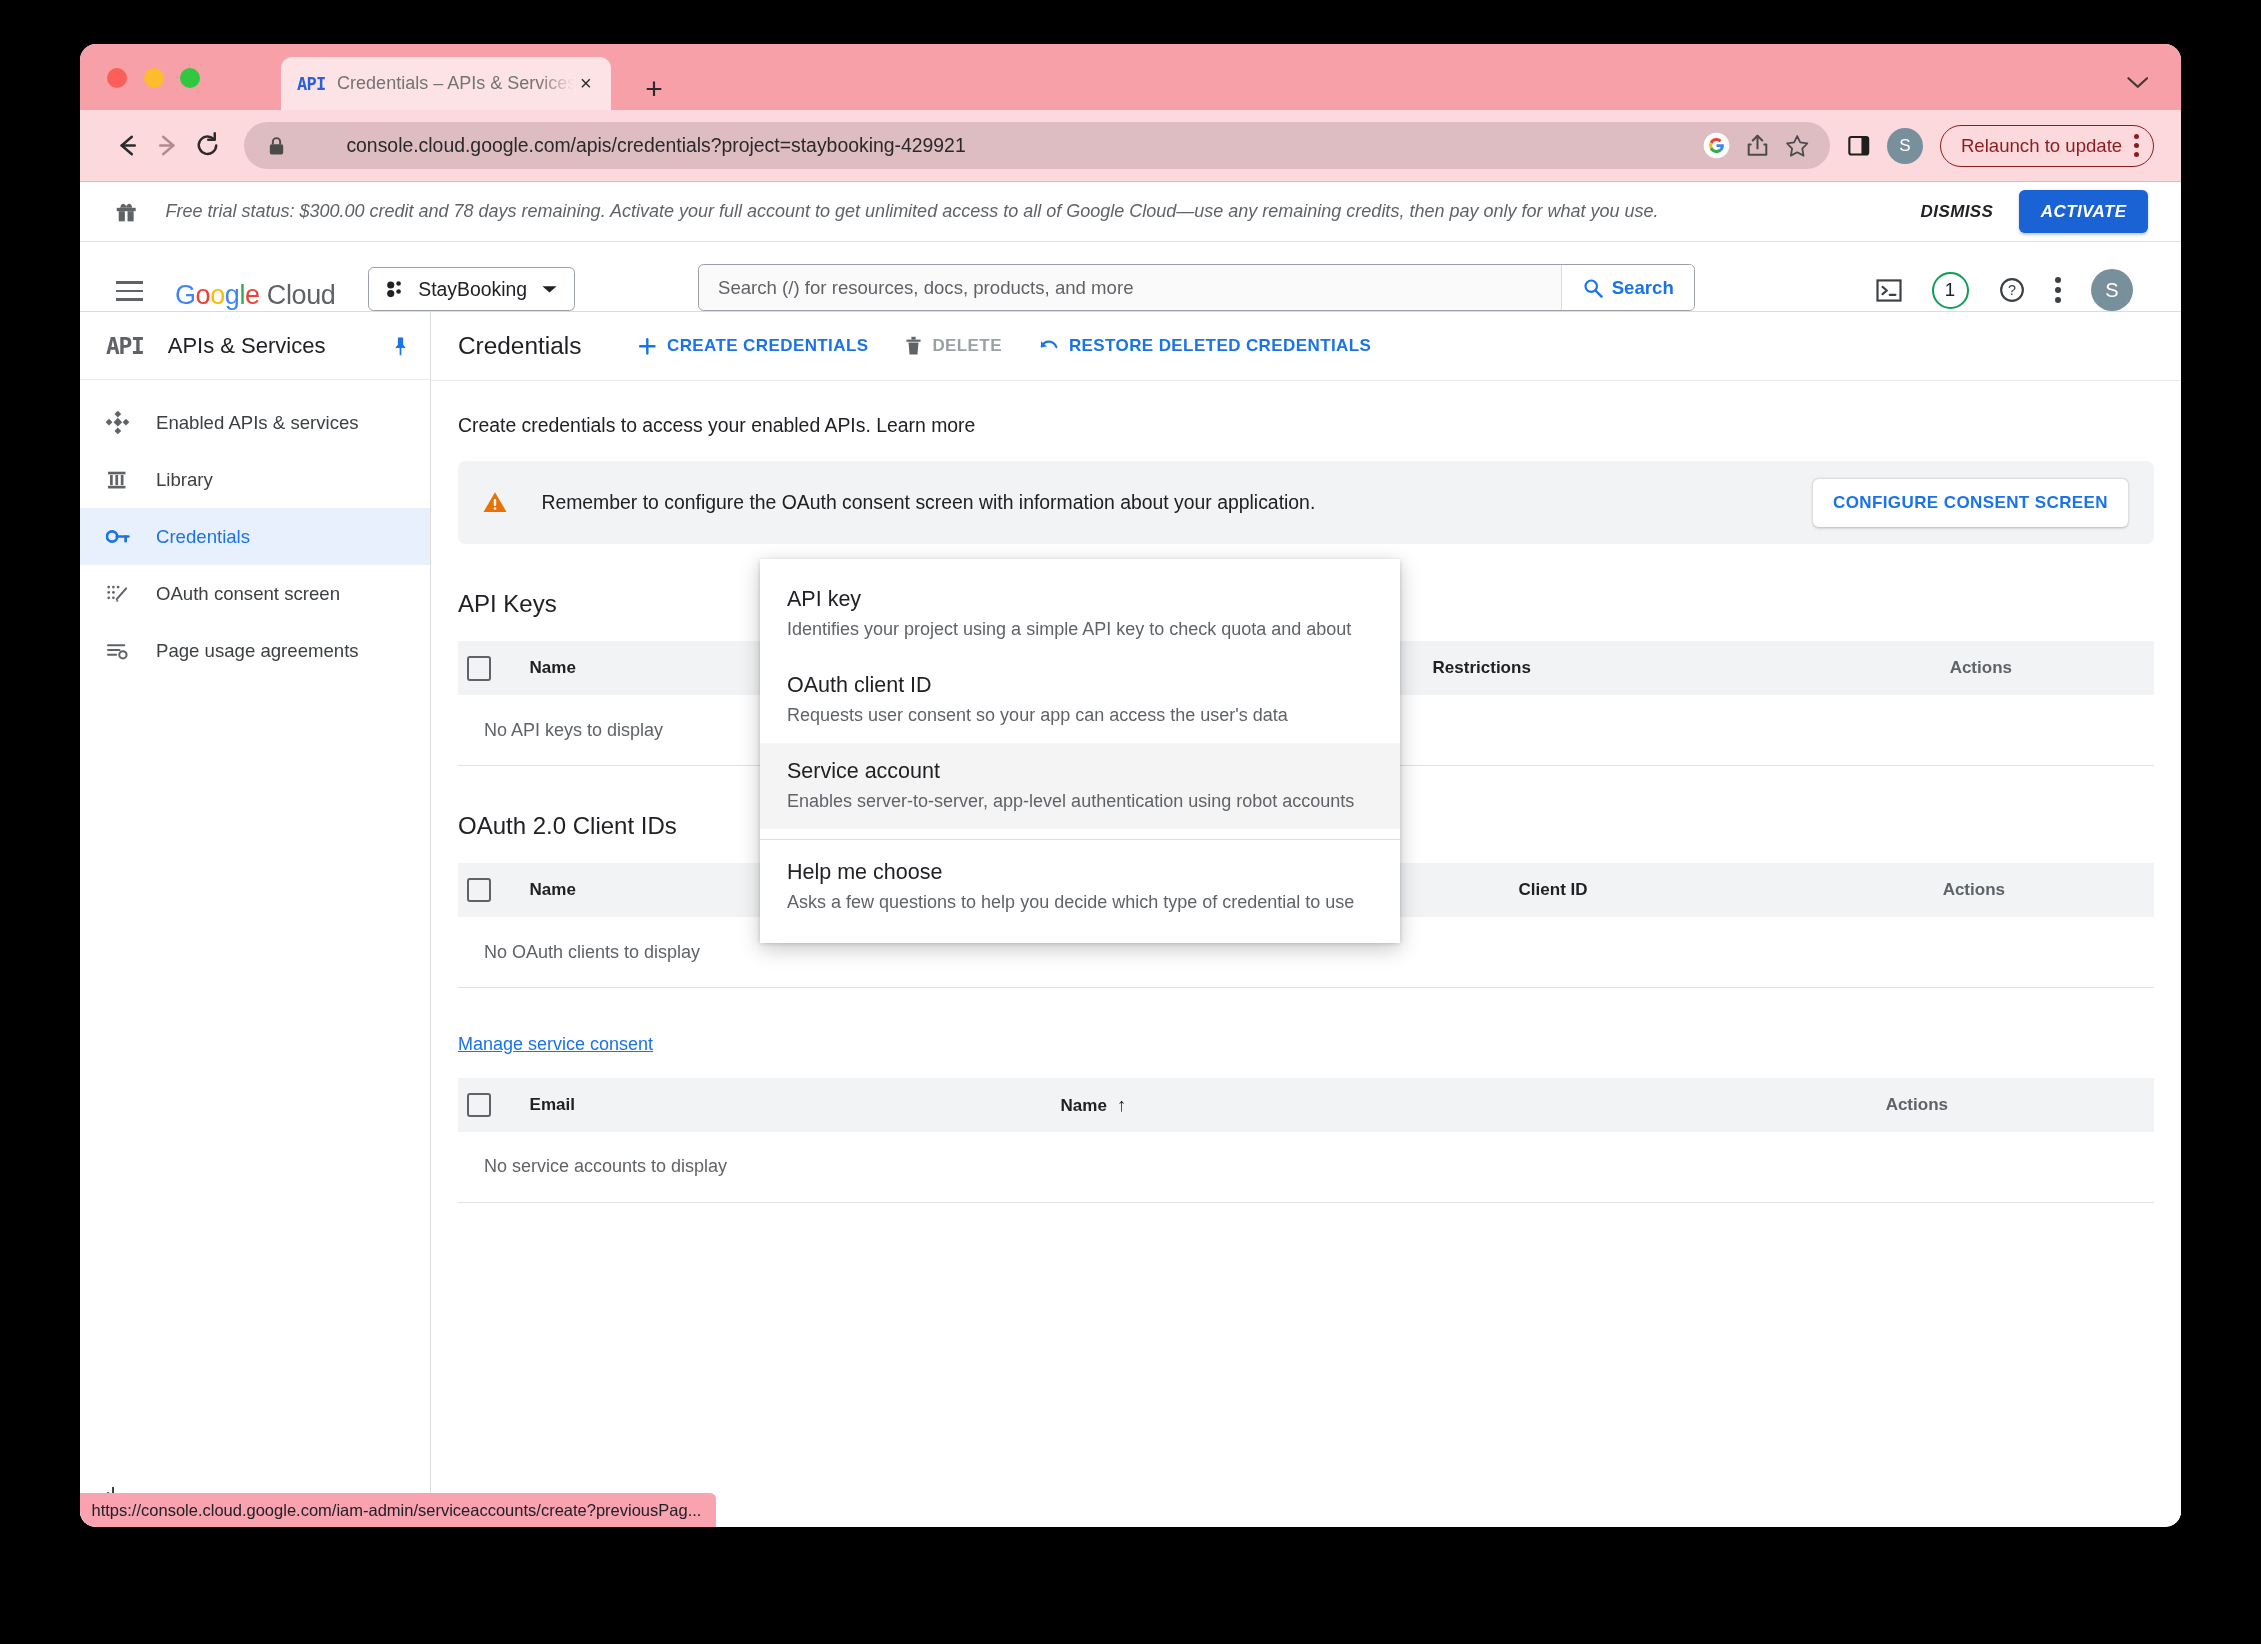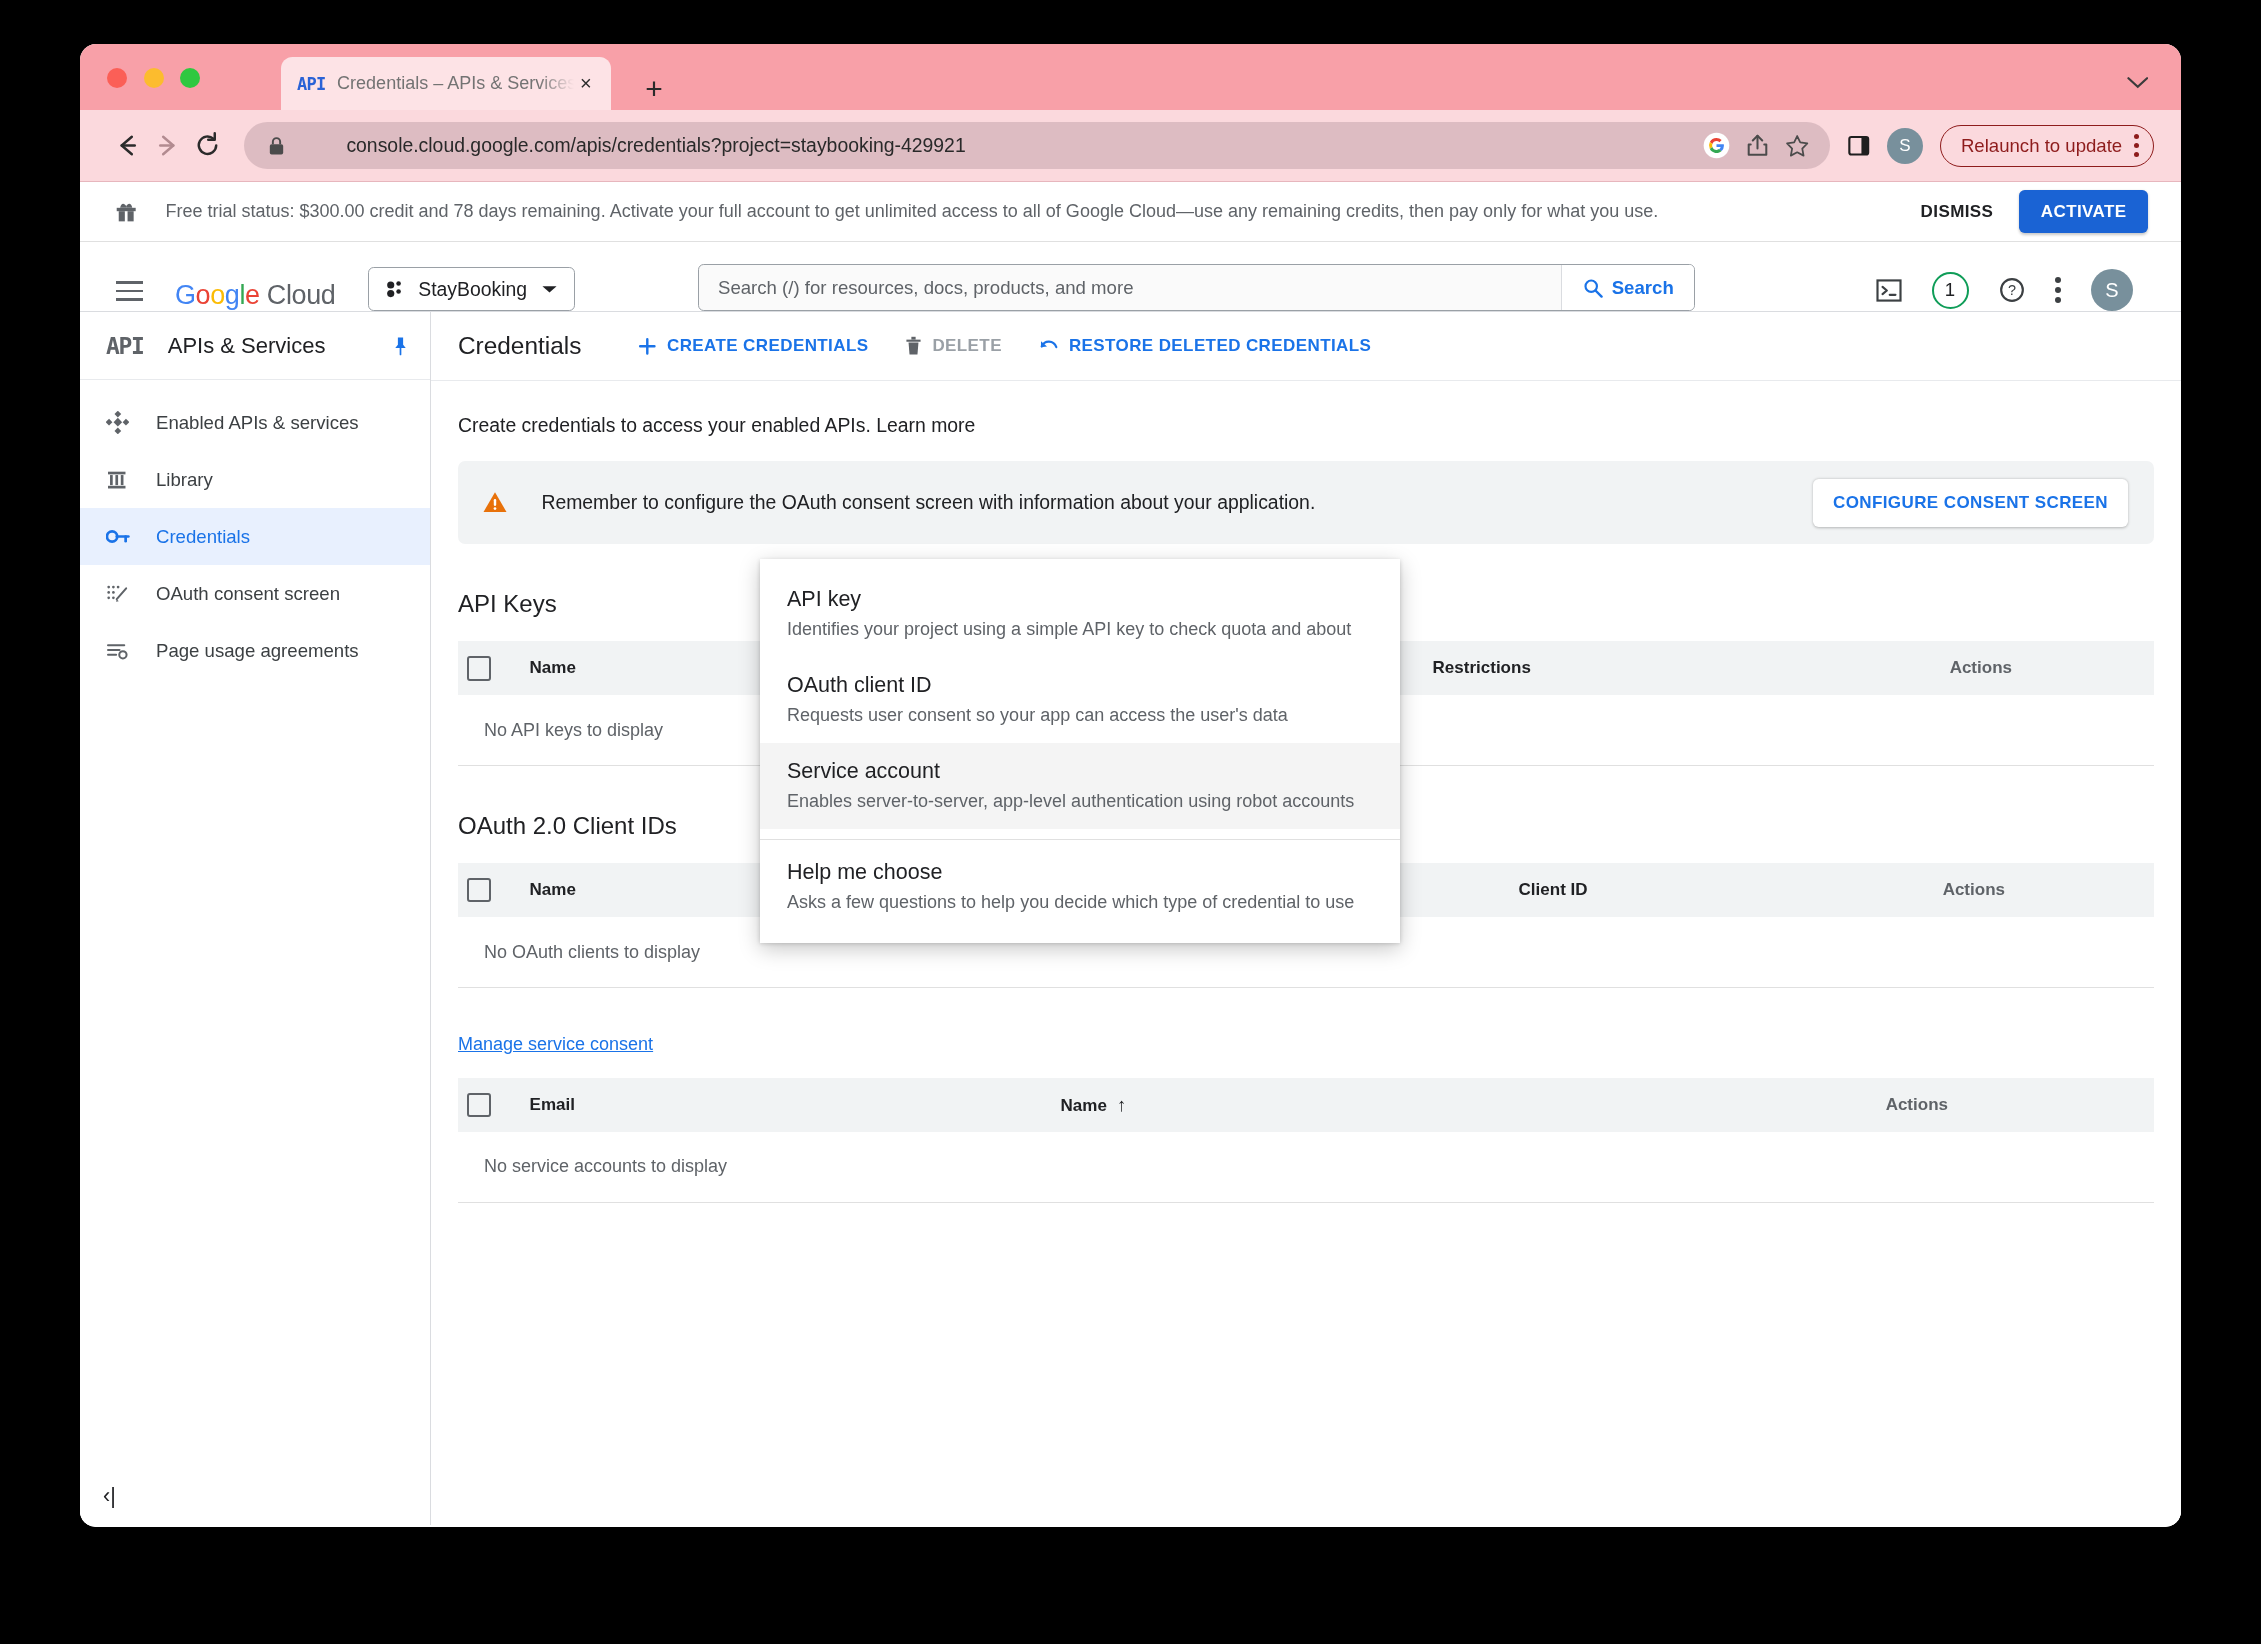--- a/index.html
+++ b/index.html
@@ -135,6 +135,7 @@
     padding: 0 33px 0 34px;
     border-bottom: 0.7px solid #e0e0e0;
     background: #fff;
+    font-style: italic;
   }
   .gift-icon { flex: 0 0 auto; margin-right: 27px; color: #5f6368; }
   .trial-text { flex: 1 1 auto; font-size: 18px; color: #5f6368; }

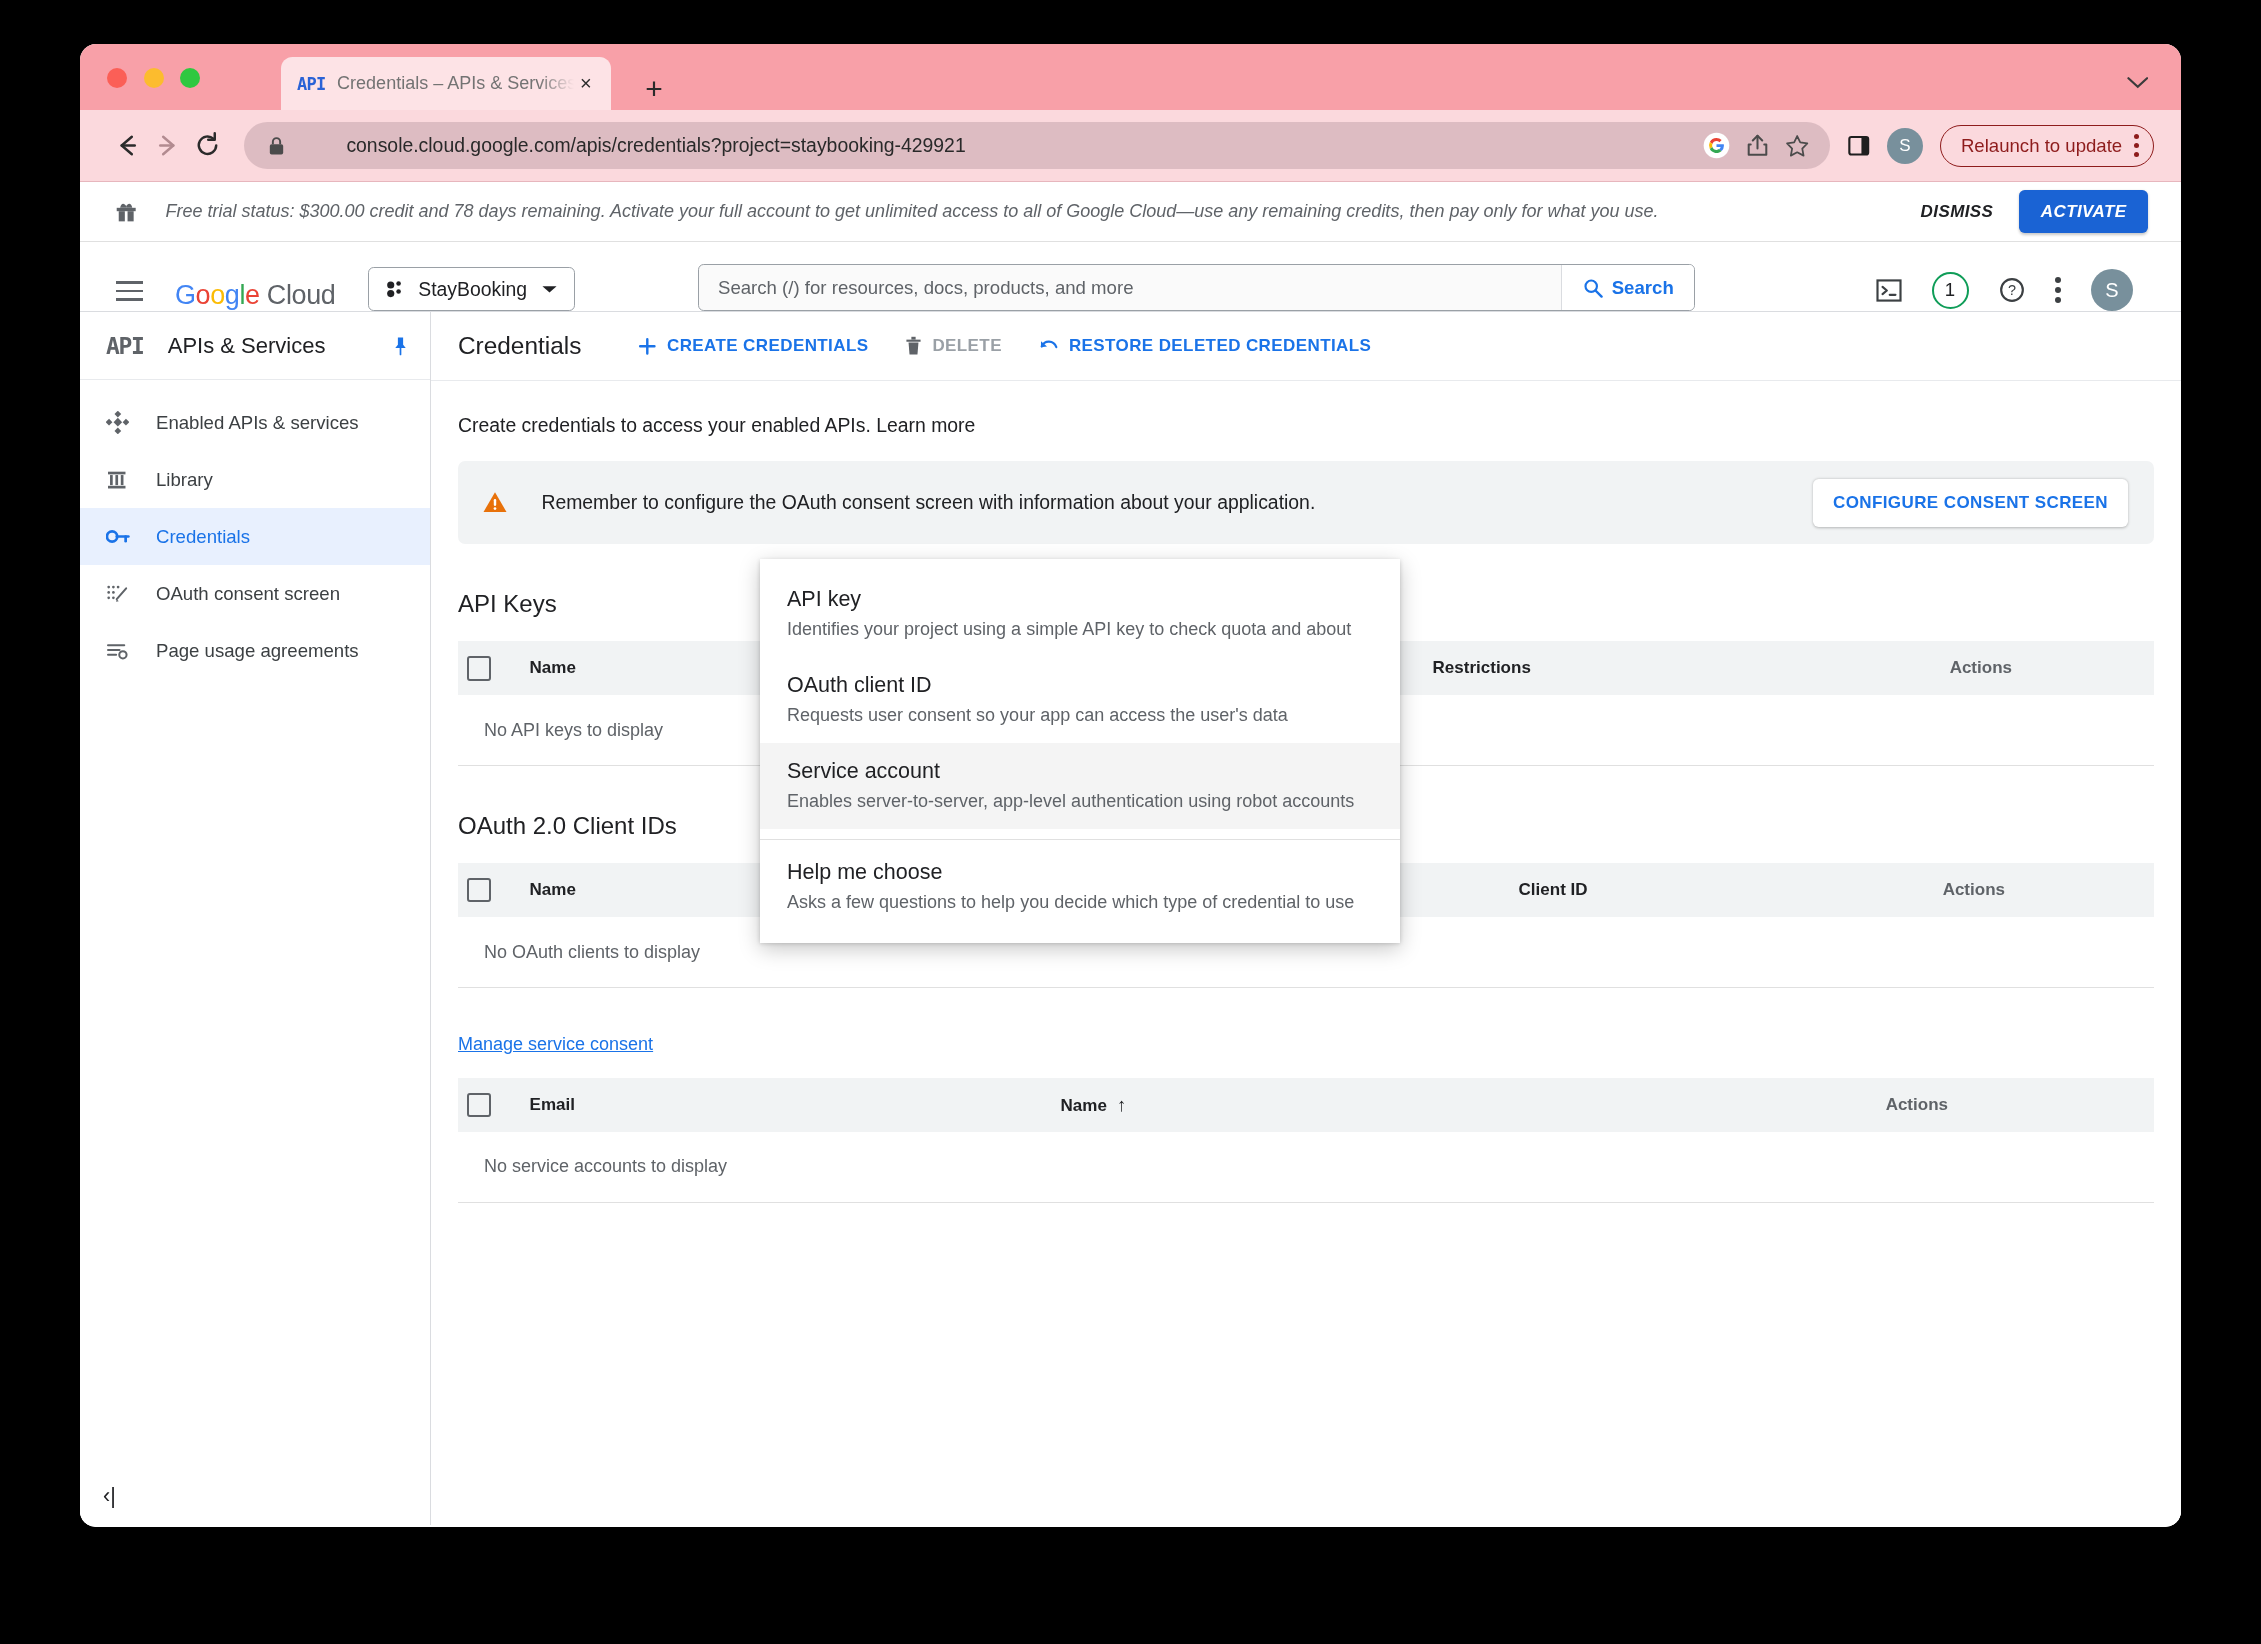--- a/index.html
+++ b/index.html
@@ -745,6 +745,7 @@
       </div>
     </div>
 
+    <div class="statusbar">https://console.cloud.google.com/iam-admin/serviceaccounts/create?previousPag...</div>
 
   </div>
 </div>

